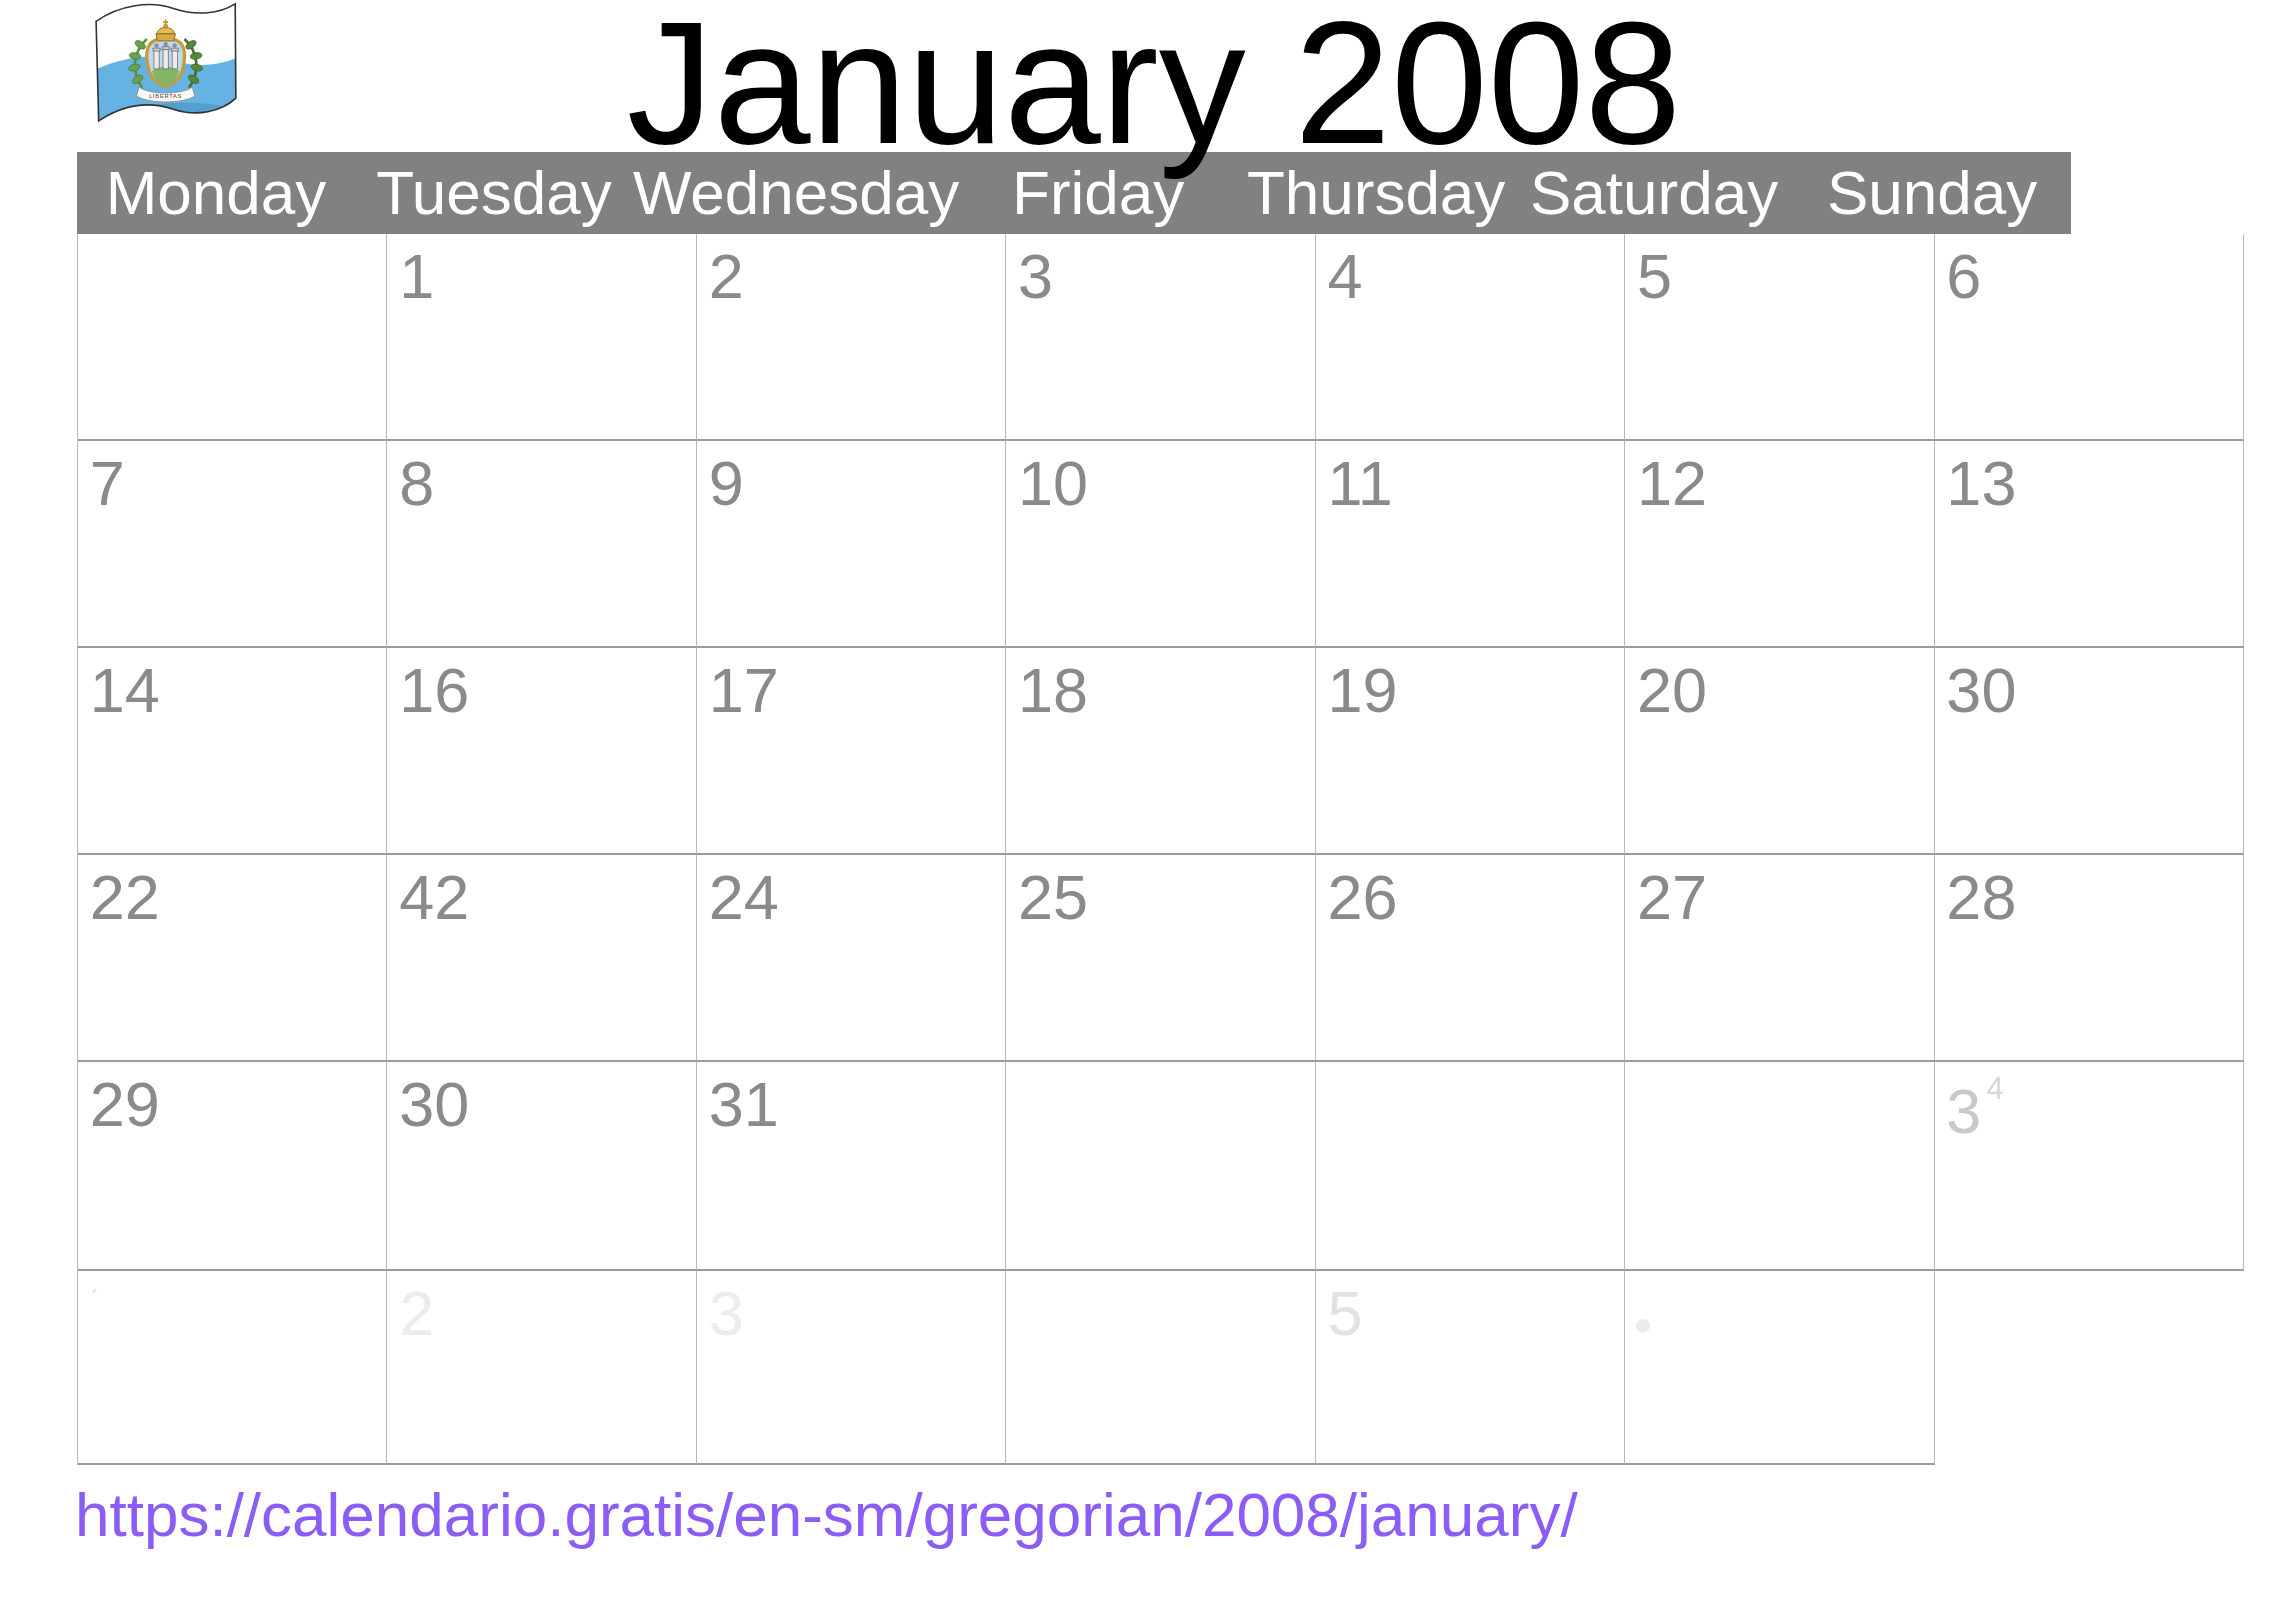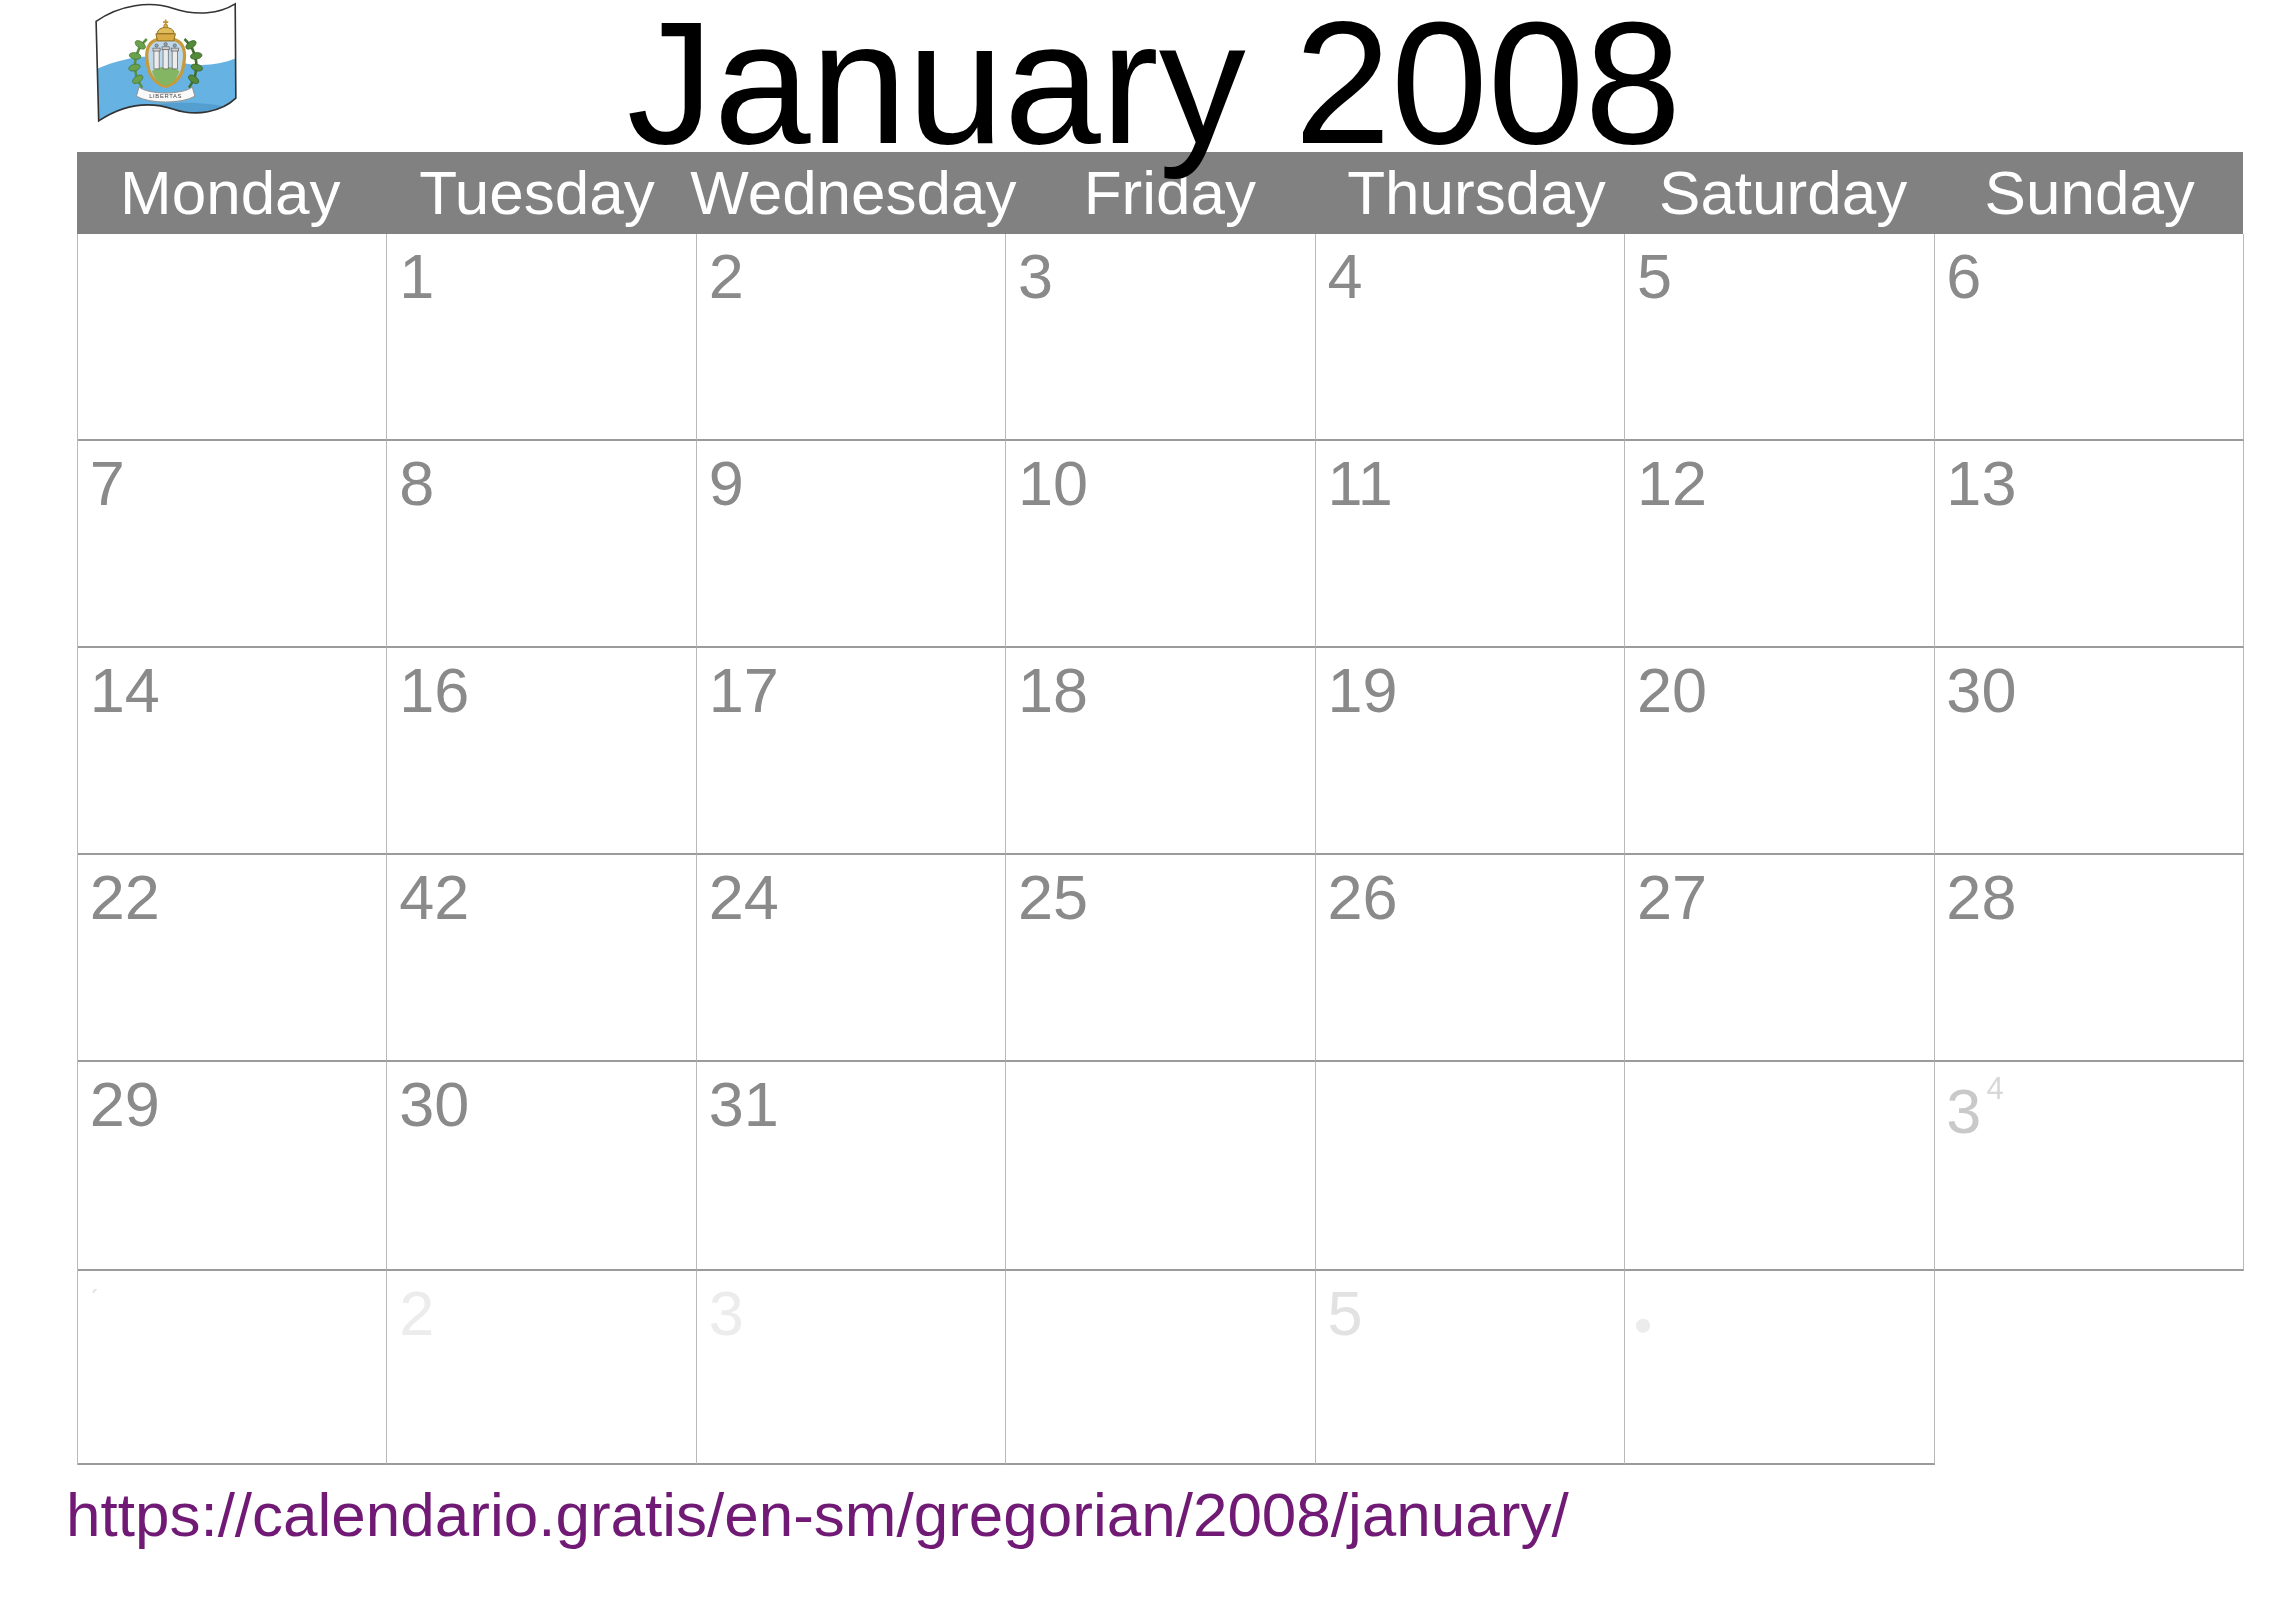--- a/index.html
+++ b/index.html
@@ -16,7 +16,7 @@
     white-space:nowrap; z-index:3;
   }
   .weekday-bar {
-    position:absolute; left:77px; top:152px; width:2166px; height:82px;
+    position:absolute; left:77px; top:152px; width:1994px; height:82px;
     background:#818181; display:flex; z-index:1;
   }
   .weekday {

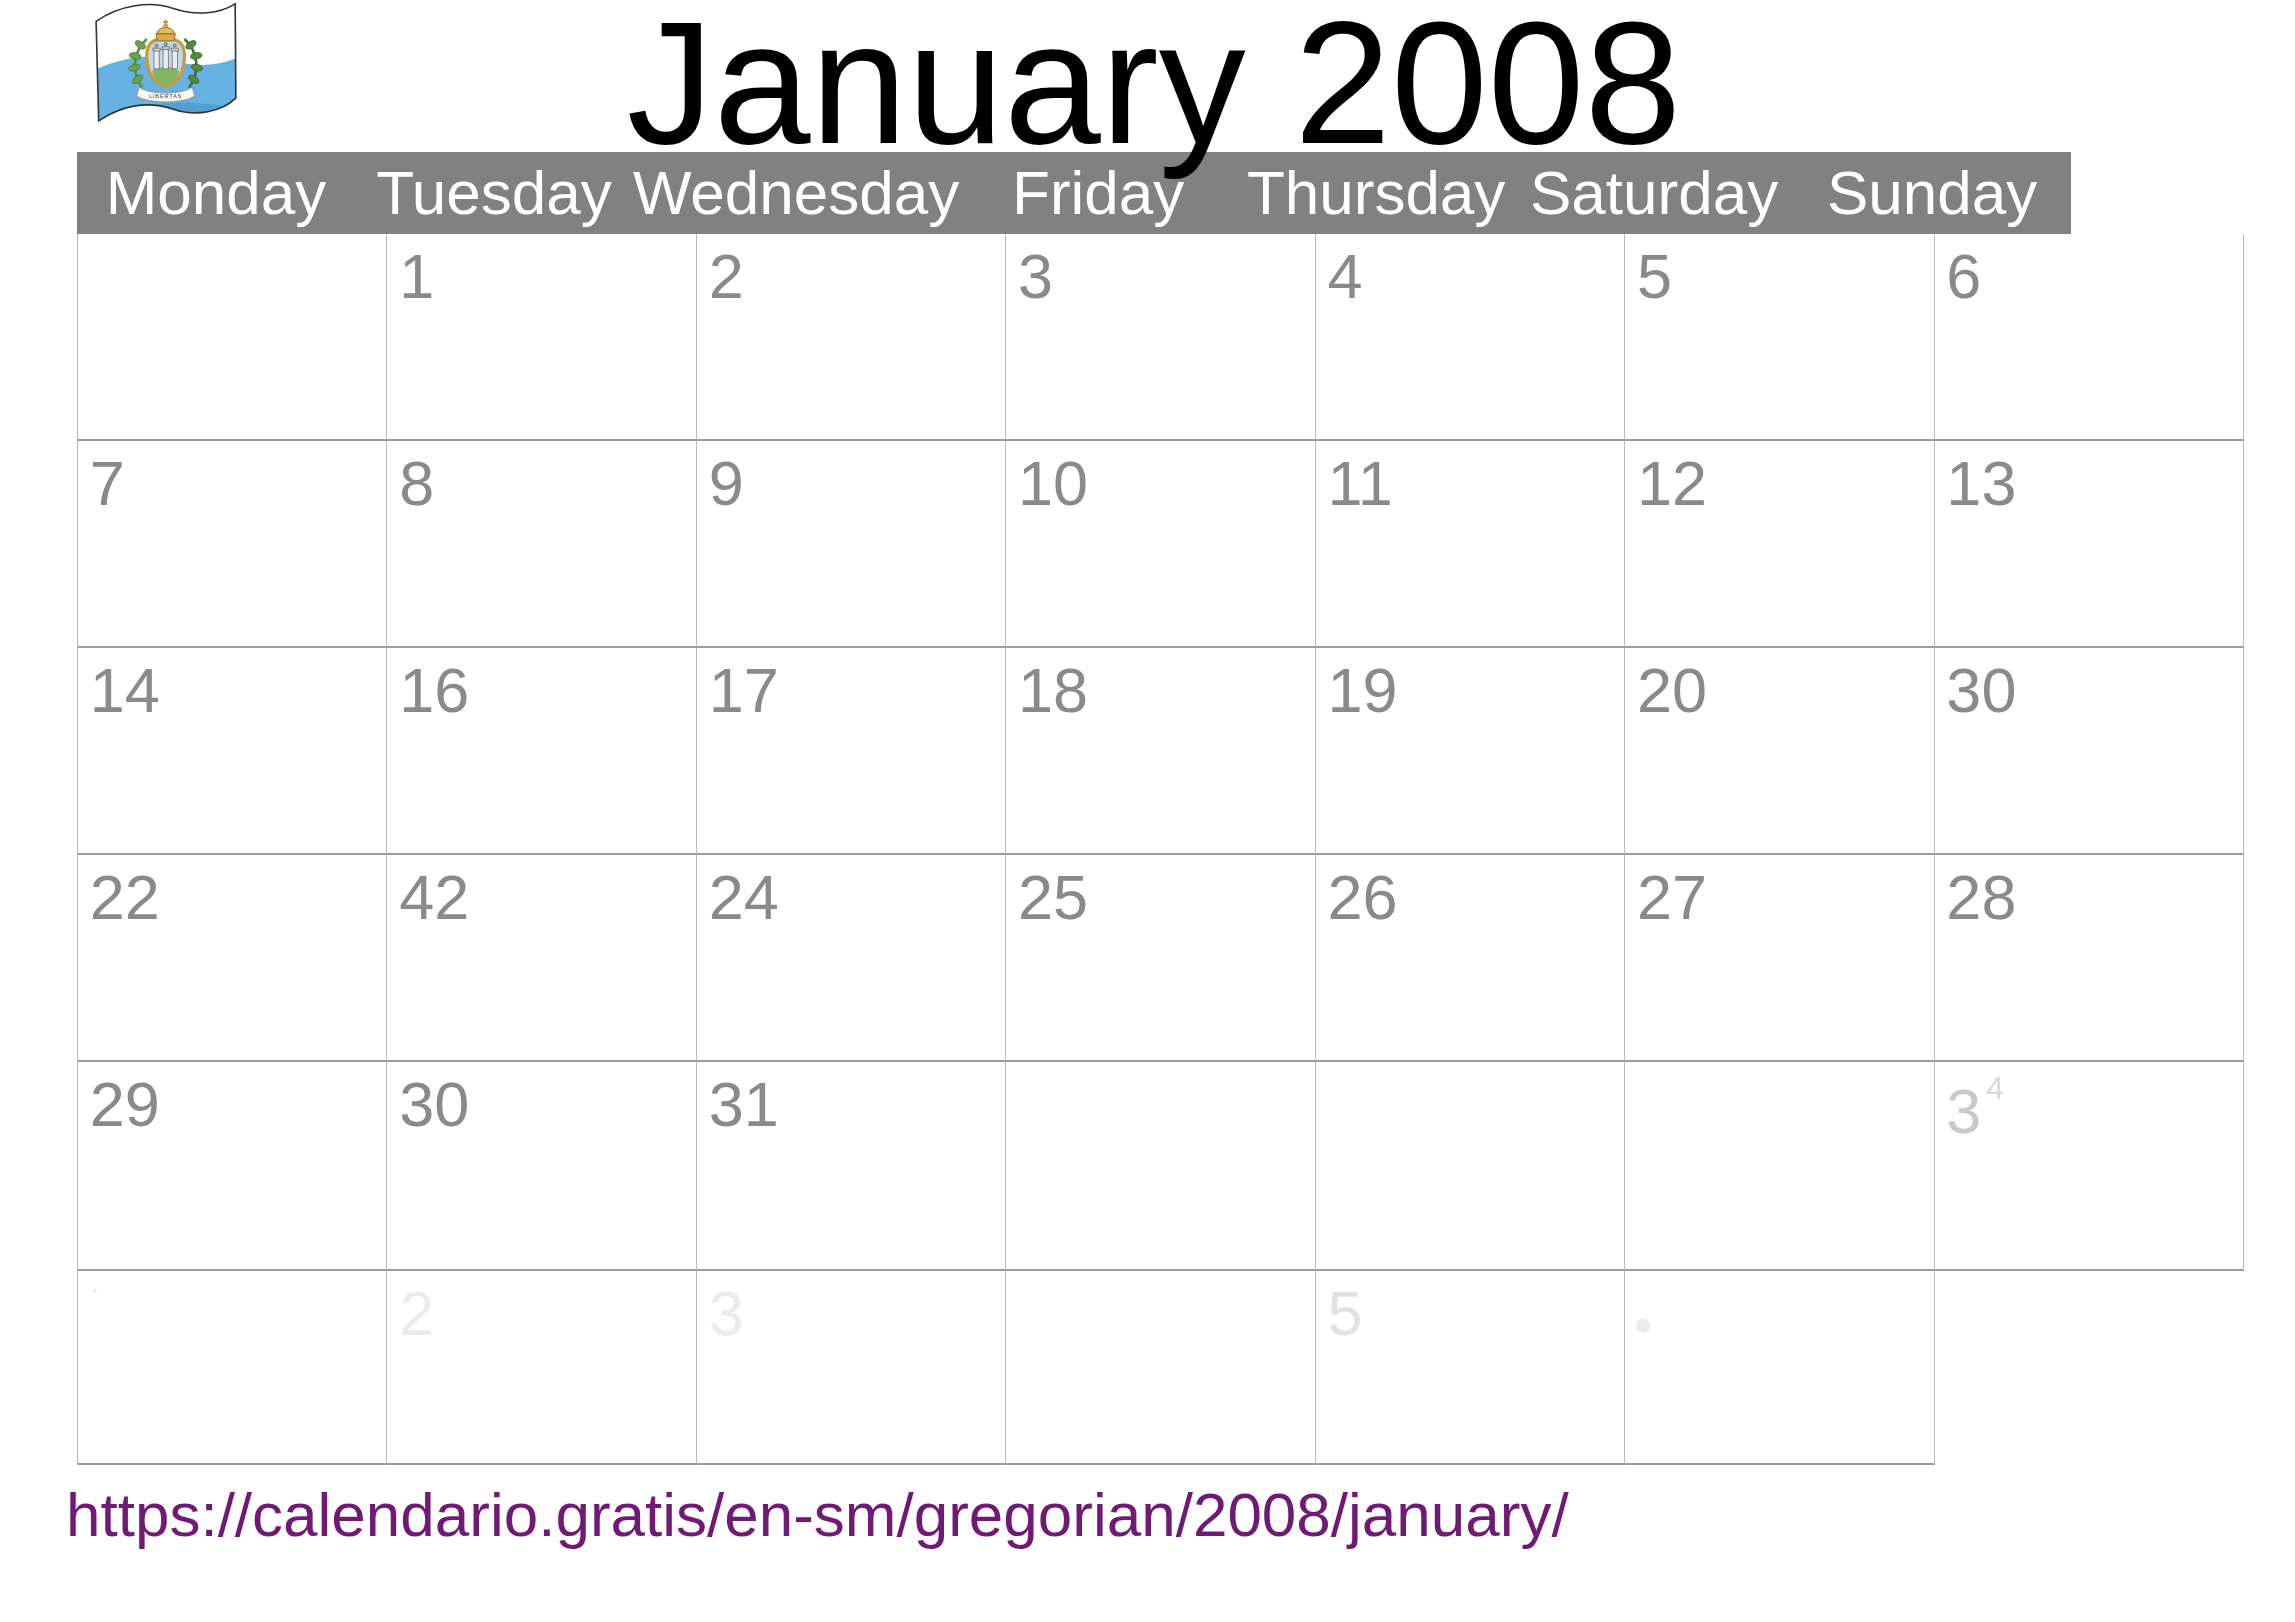--- a/index.html
+++ b/index.html
@@ -41,8 +41,8 @@
   .ghost-mid    { color:#e2e2e2; }
   .ghost-dot    { color:#ececec; font-size:33px; display:inline-block; margin:17px 0 0 -3.9px; }
   .footer-url {
-    position:absolute; left:66px; top:1484px; font-size:62px;
-    line-height:1; color:#701a75; white-space:nowrap;
+    position:absolute; left:75px; top:1484px; font-size:62px;
+    line-height:1; color:#8b5cf6; white-space:nowrap;
   }
 </style>
 </head>

